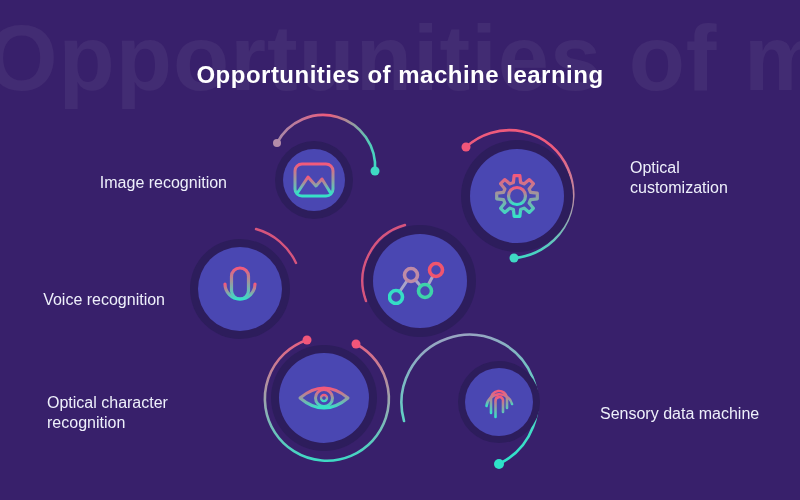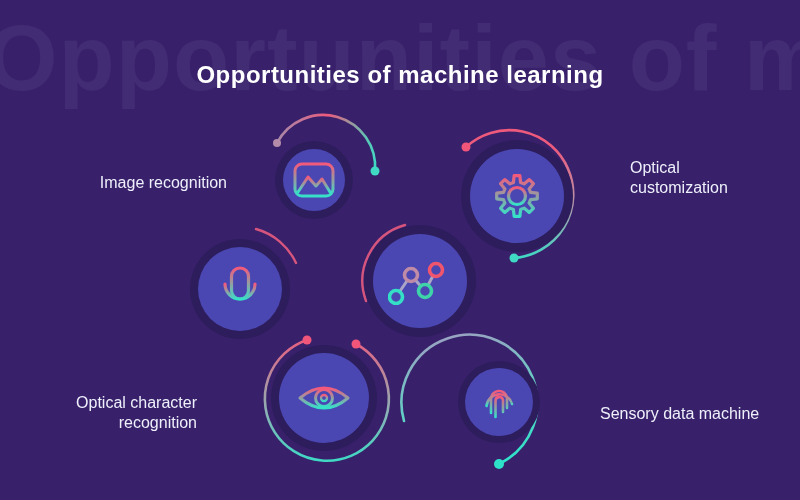--- a/index.html
+++ b/index.html
@@ -152,6 +152,7 @@
       </svg>
     </div>
   </div>
+  <div class="label" style="right:635px;top:290px;">Voice recognition</div>
 
   <div class="ring c-chart">
     <div class="inner">

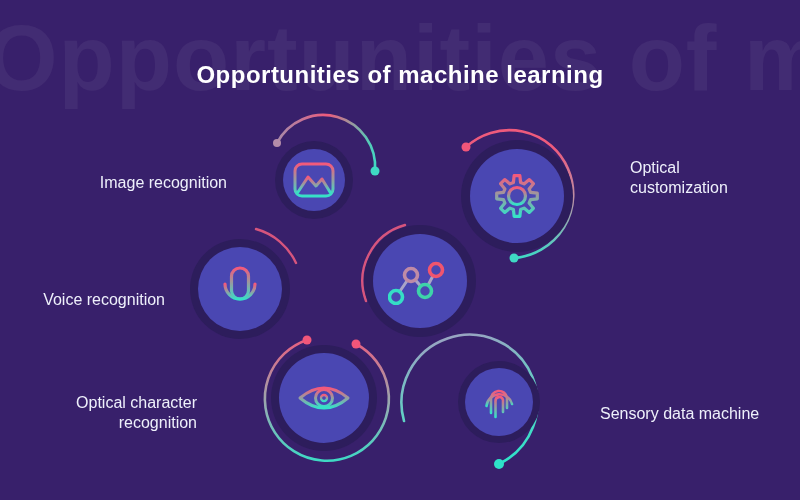--- a/index.html
+++ b/index.html
@@ -187,7 +187,7 @@
       </svg>
     </div>
   </div>
-  <div class="label wrap" style="right:603px;top:393px;width:150px;text-align:right;">Optical character recognition</div>
+  <div class="label wrap" style="right:603px;top:393px;width:150px;">Optical character recognition</div>
 
   <div class="ring c-fp">
     <div class="inner">

